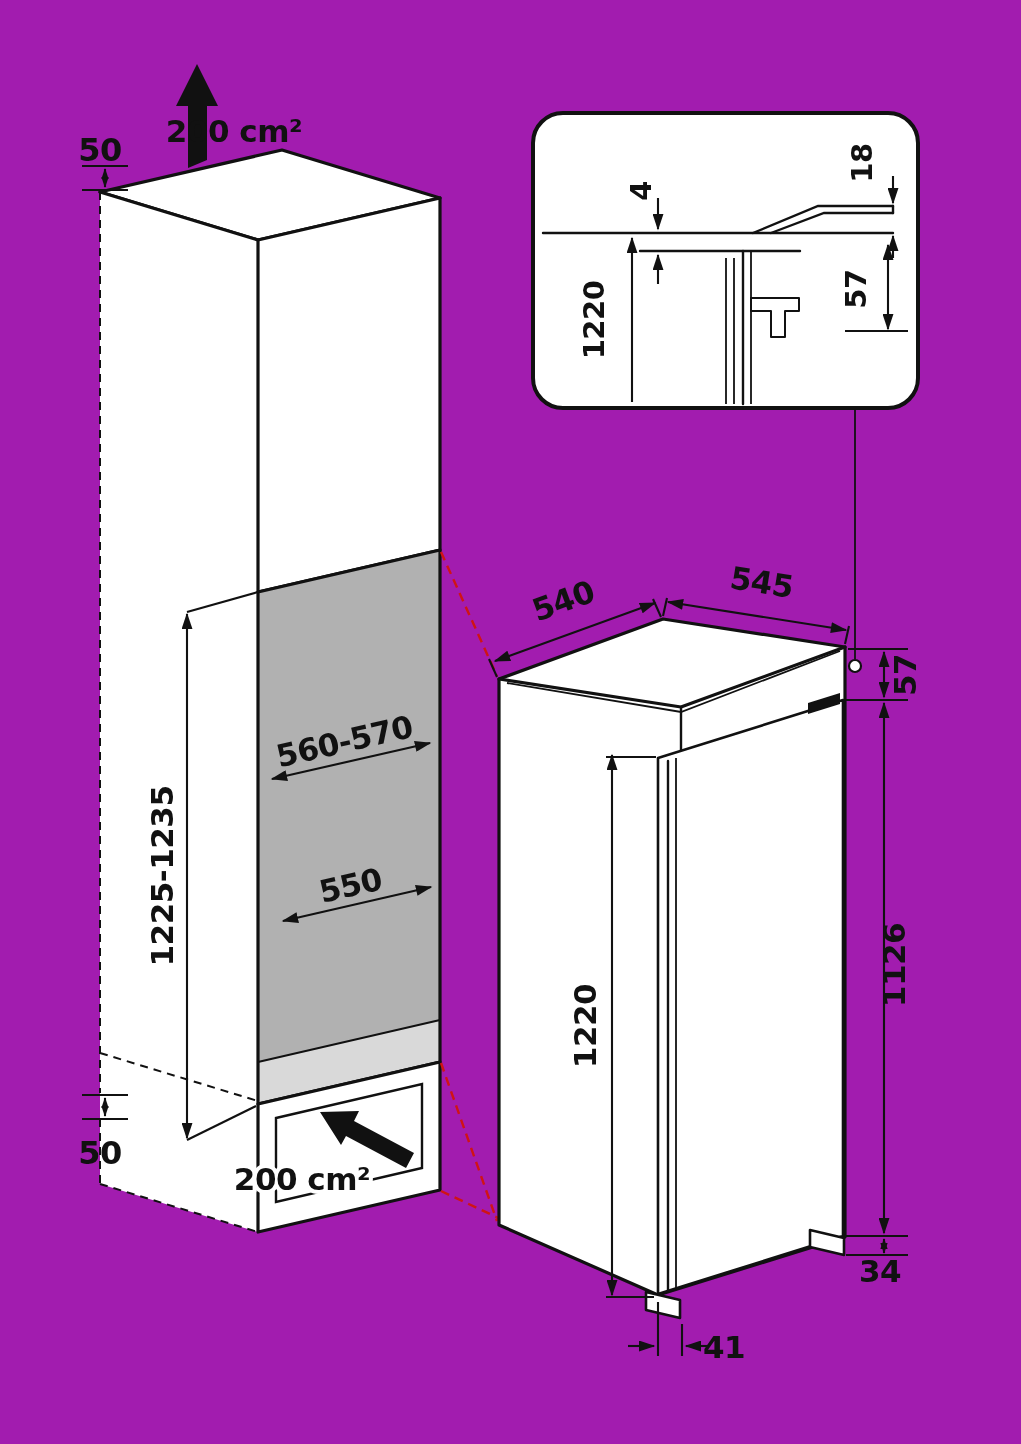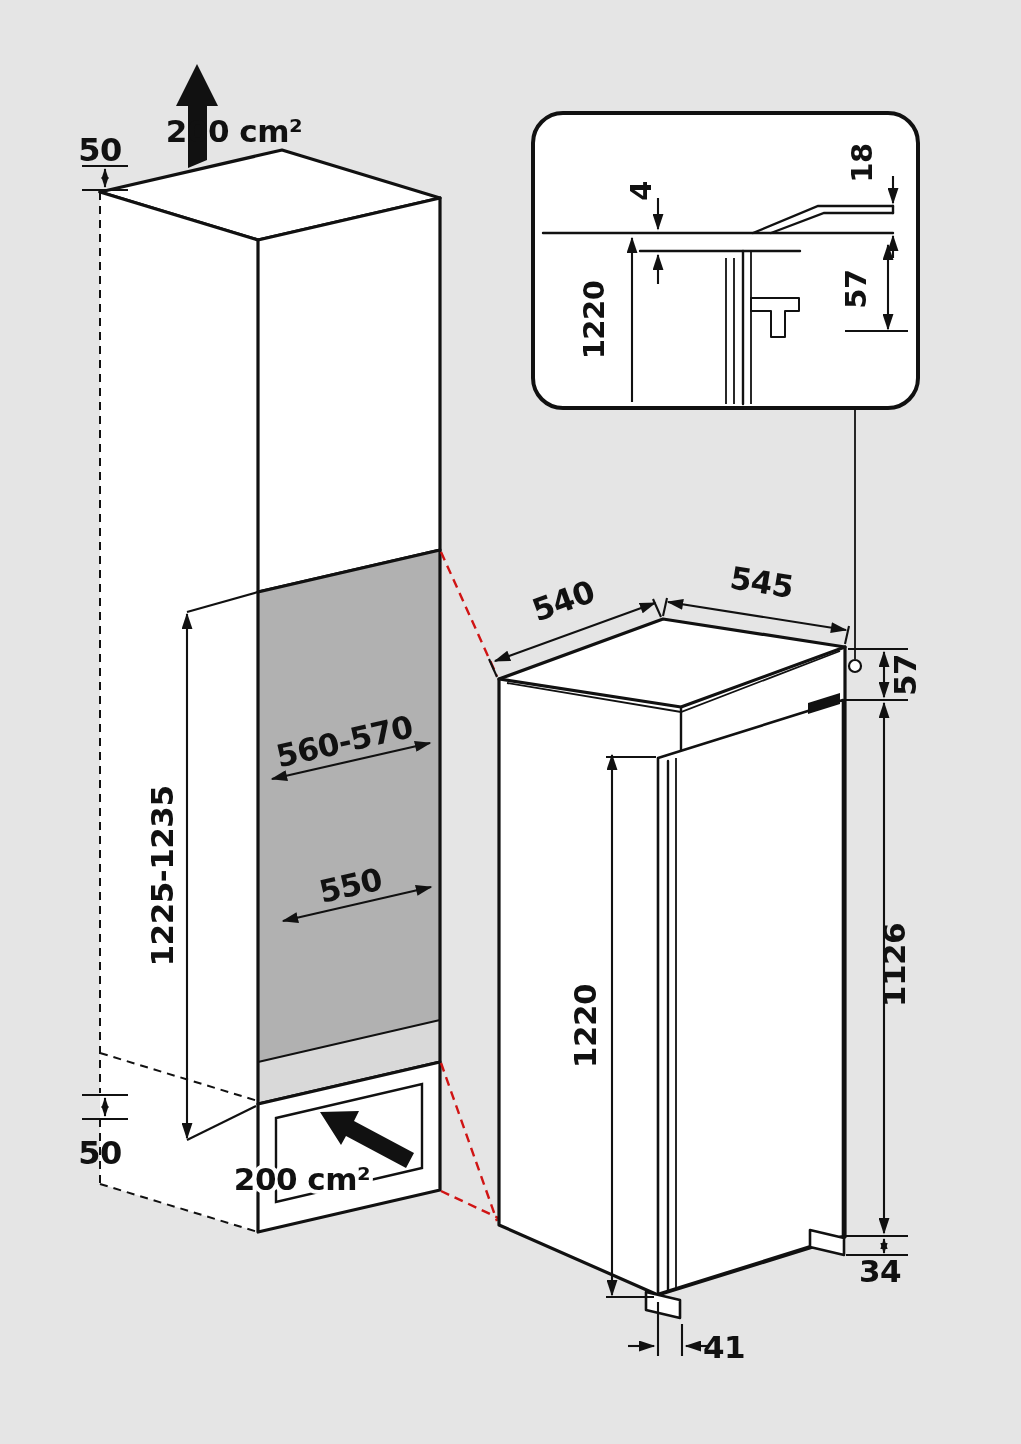--- a/index.html
+++ b/index.html
@@ -3,7 +3,7 @@
 <meta charset="utf-8">
 <style>
   html,body{margin:0;padding:0;background:#fff;}
-  .stage{position:relative;width:1021px;height:1444px;background:#e5e5e5;overflow:hidden;}
+  .stage{position:relative;width:1021px;height:1444px;background:#a21caf;overflow:hidden;}
   svg{display:block;}
   
   .ol3 {fill:none;stroke:#111;stroke-width:3.2;stroke-linejoin:round;stroke-linecap:round;}

